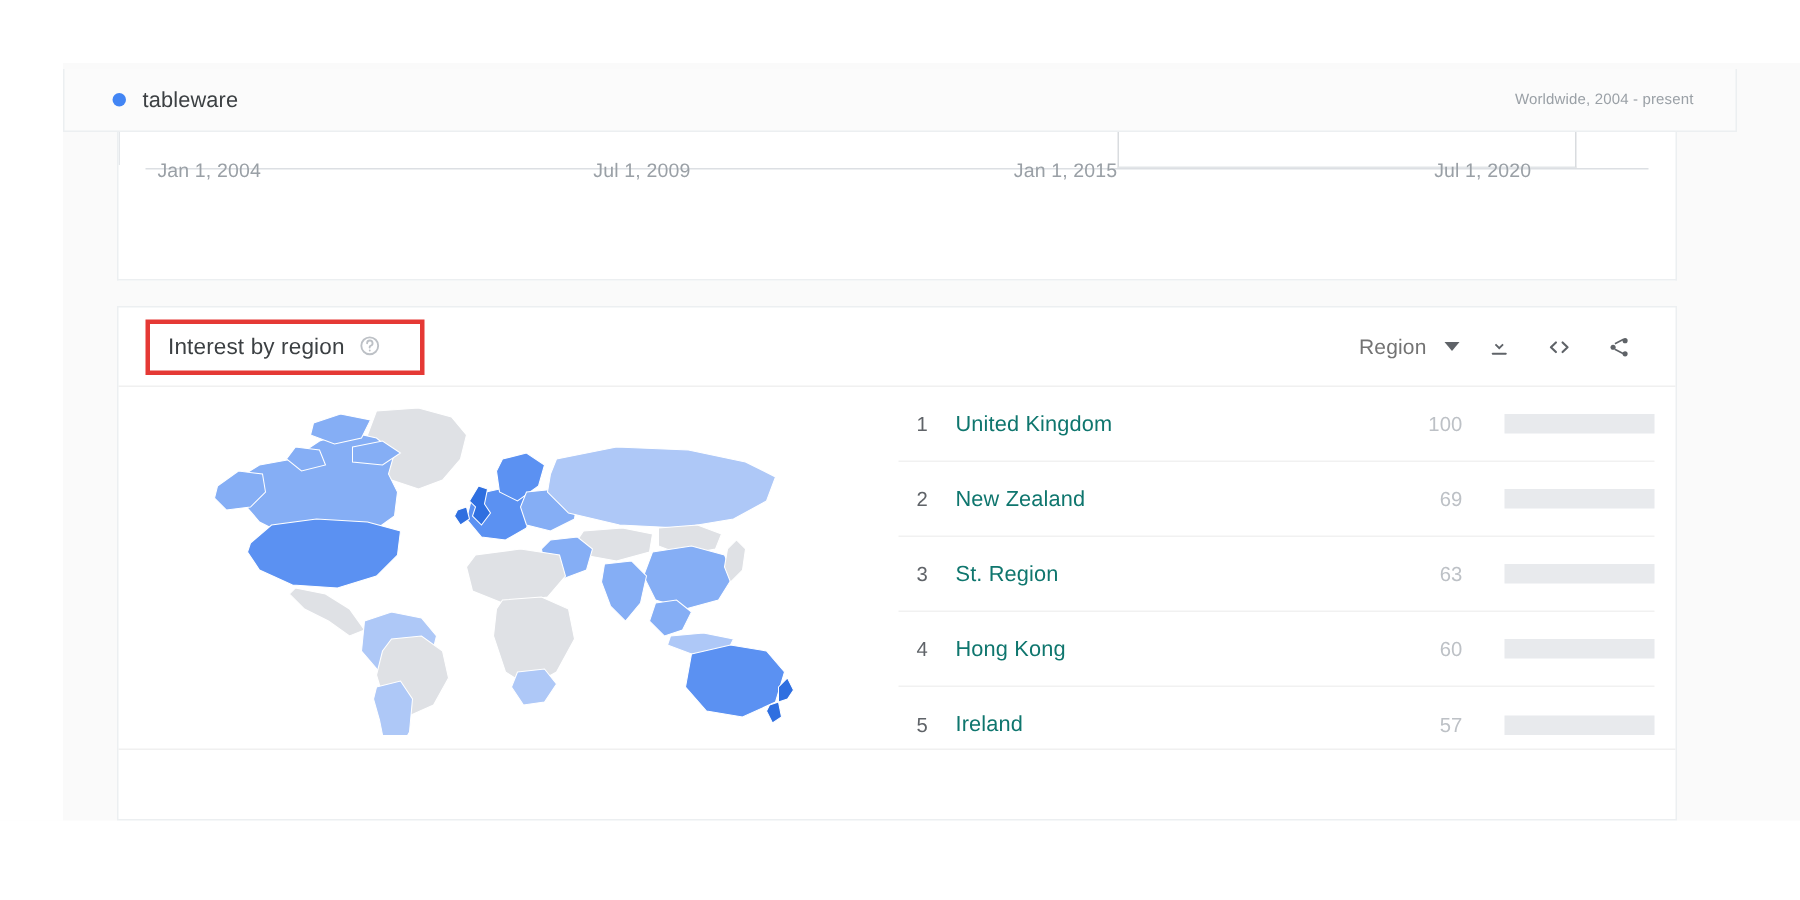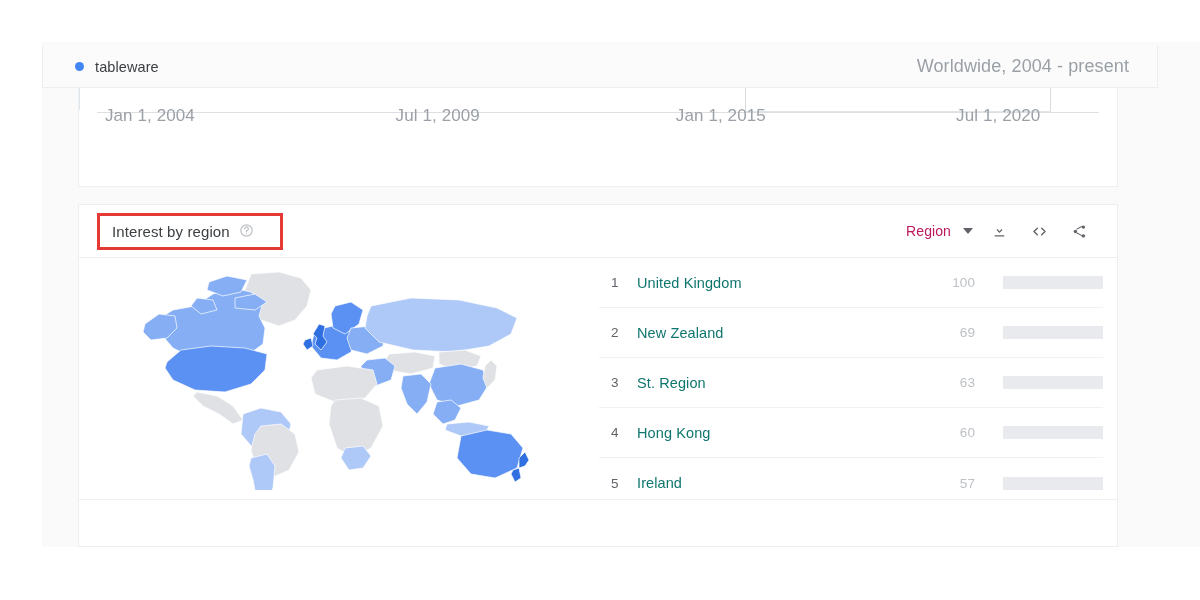--- a/index.html
+++ b/index.html
@@ -46,7 +46,7 @@
   }
   .header-meta {
     margin-left: auto;
-    font-size: 18px; color: #9aa0a6; letter-spacing: .1px;
+    font-size: 10px; color: #9aa0a6; letter-spacing: .1px;
   }
 
   

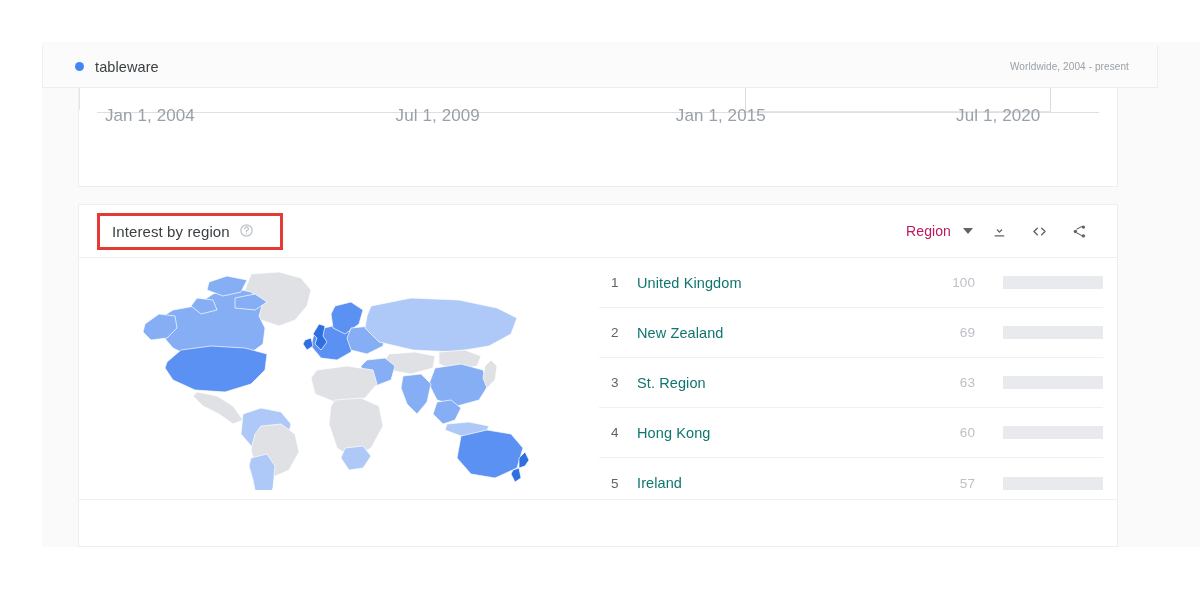--- a/index.html
+++ b/index.html
@@ -78,7 +78,7 @@
   }
   .ts-tick {
     position: absolute; top: 18px;
-    font-size: 17px; color: #9aa0a6; letter-spacing: .1px;
+    font-size: 13px; color: #9aa0a6; letter-spacing: .1px;
     white-space: nowrap;
   }
 

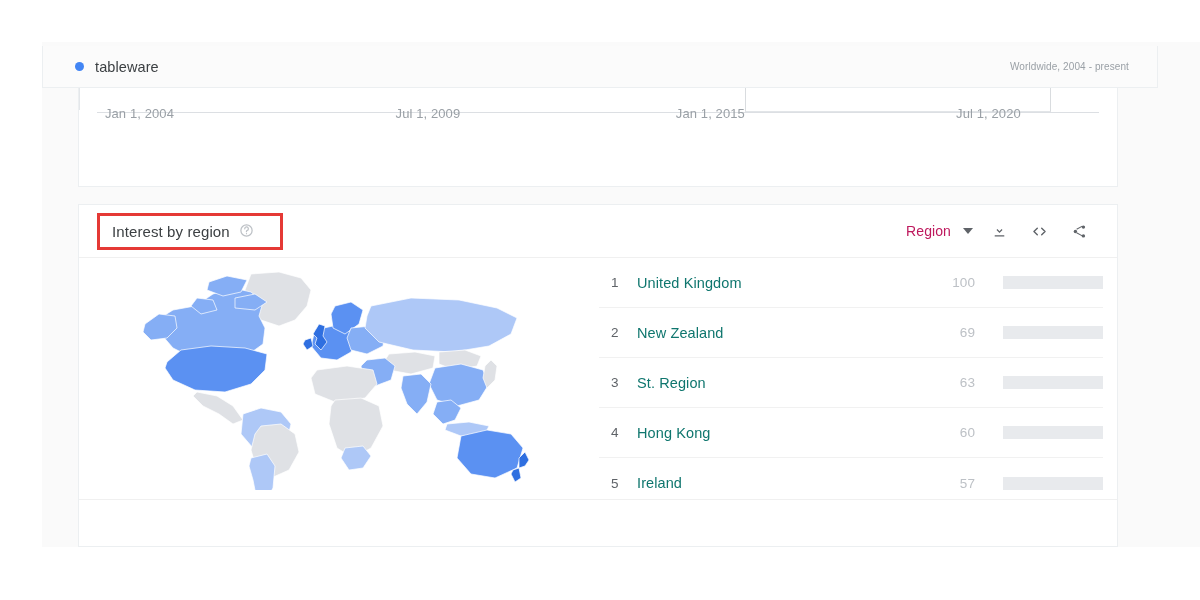--- a/index.html
+++ b/index.html
@@ -113,7 +113,7 @@
   }
   .region-select {
     display: flex; align-items: center; gap: 12px;
-    font-size: 14px; color: #be185d; letter-spacing: .1px;
+    font-size: 14px; color: #737373; letter-spacing: .1px;
     padding: 6px 6px 6px 8px; cursor: pointer;
   }
   .caret {

